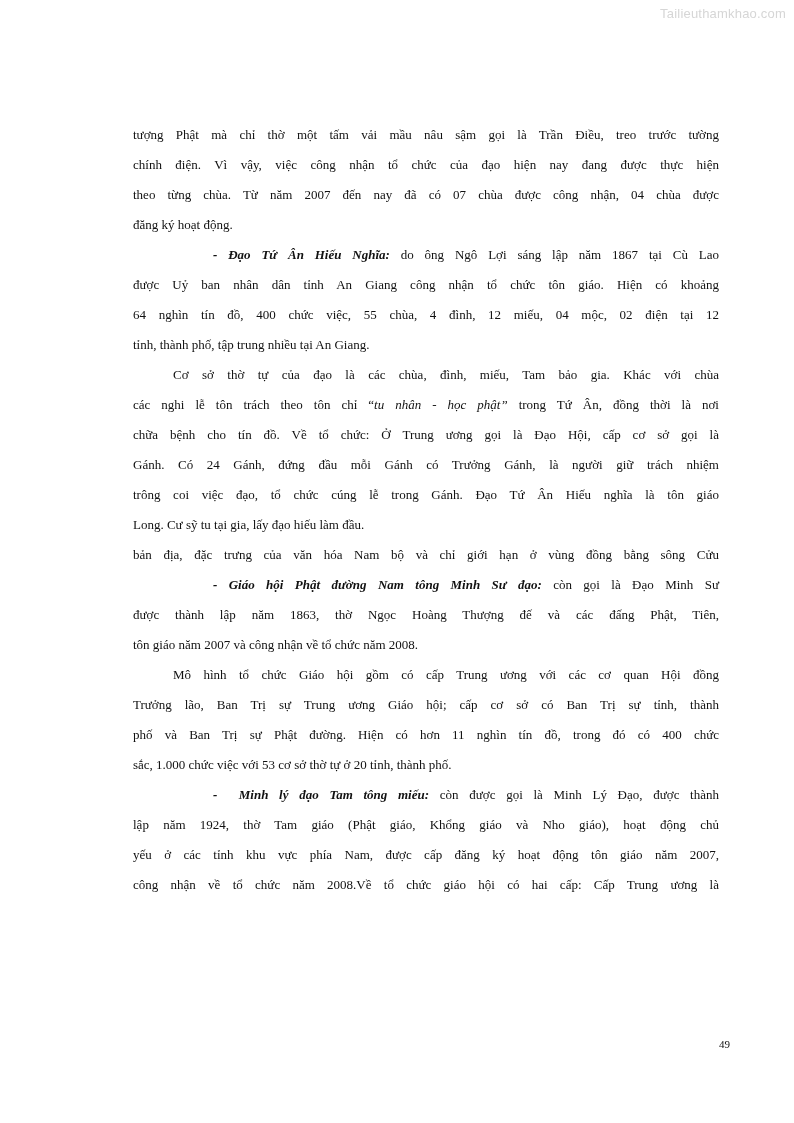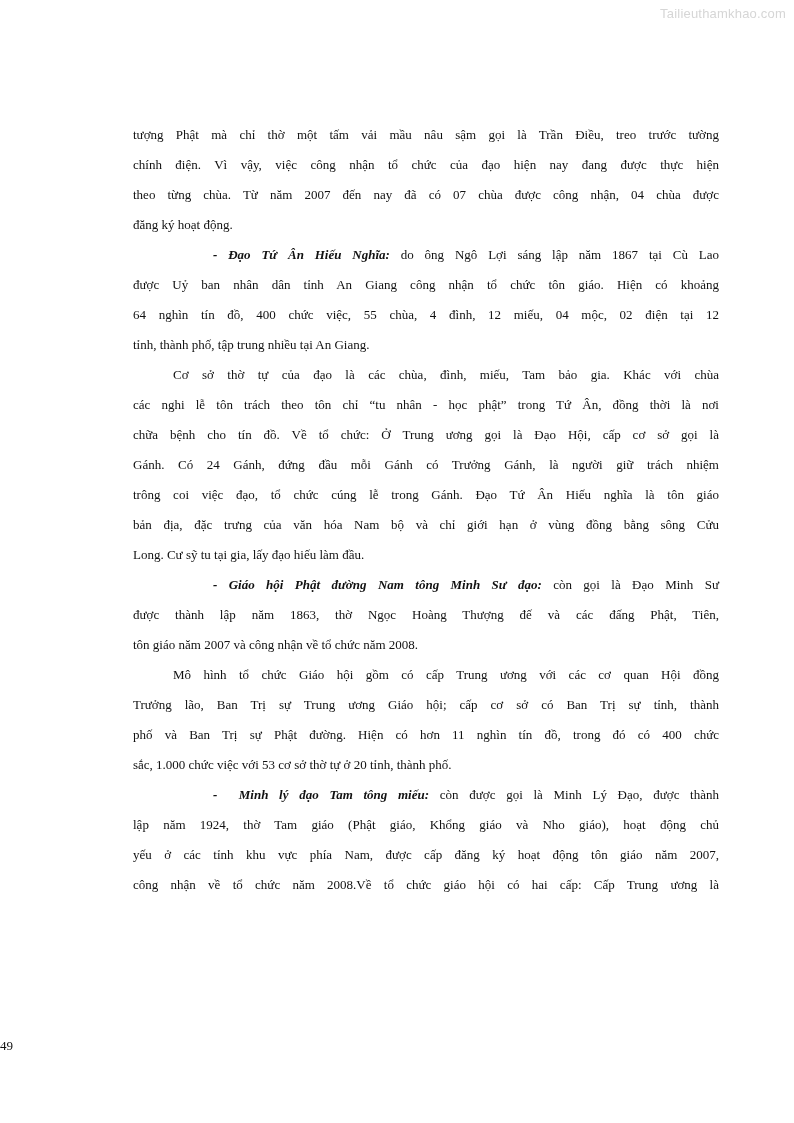--- a/index.html
+++ b/index.html
@@ -20,7 +20,7 @@
   .line.last { text-align-last: left; }
   .indent { padding-left: 40px; }
   .bi { font-weight: bold; font-style: italic; margin-left: 40px; }
-  .it { }
+  .it { font-style: italic; }
   .page-number {
     position: absolute; top: 1038px; left: 0; width: 730px; text-align: left;
     font-family: "Liberation Serif", serif; font-size: 13px; color: #111;

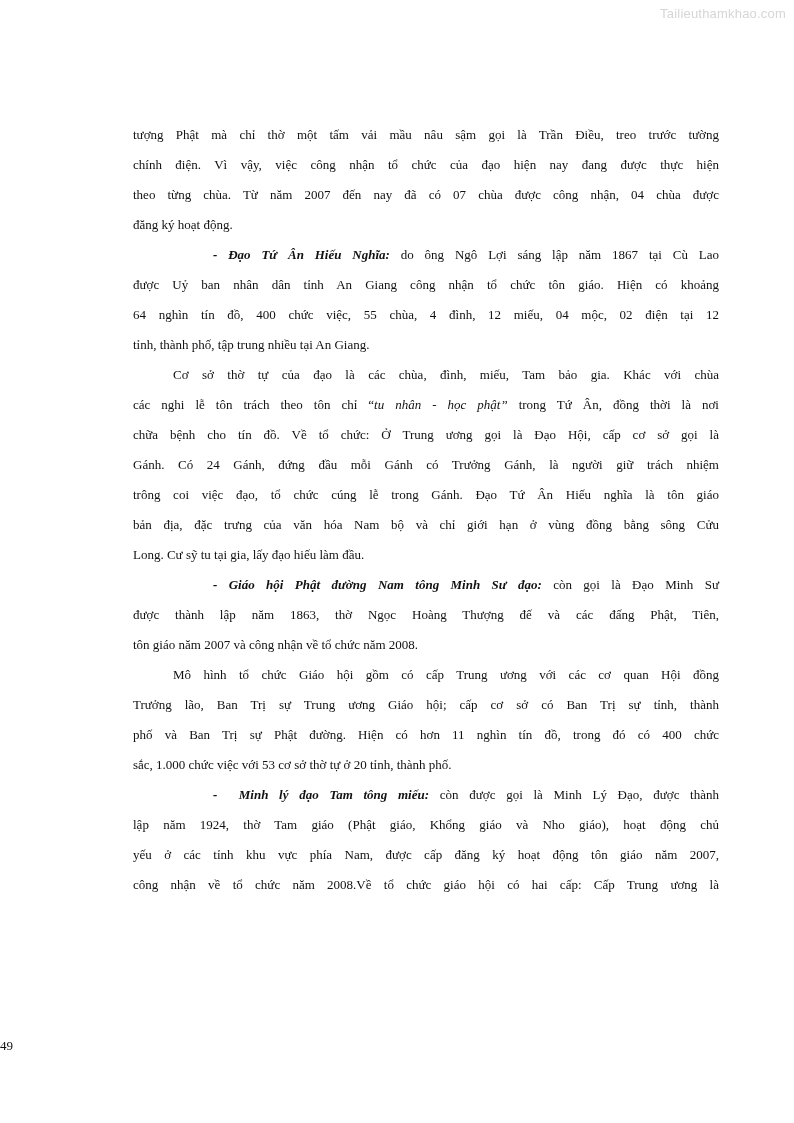--- a/index.html
+++ b/index.html
@@ -53,8 +53,8 @@
     <div class="line">chữa bệnh cho tín đồ. Về tổ chức: Ở Trung ương gọi là Đạo Hội, cấp cơ sở gọi là</div>
     <div class="line">Gánh. Có 24 Gánh, đứng đầu mỗi Gánh có Trưởng Gánh, là người giữ trách nhiệm</div>
     <div class="line">trông coi việc đạo, tổ chức cúng lễ trong Gánh. Đạo Tứ Ân Hiếu nghĩa là tôn giáo</div>
+    <div class="line last">Long. Cư sỹ tu tại gia, lấy đạo hiếu làm đầu.</div>
     <div class="line">bản địa, đặc trưng của văn hóa Nam bộ và chỉ giới hạn ở vùng đồng bằng sông Cửu</div>
-    <div class="line last">Long. Cư sỹ tu tại gia, lấy đạo hiếu làm đầu.</div>
   </div>
 
   <div>

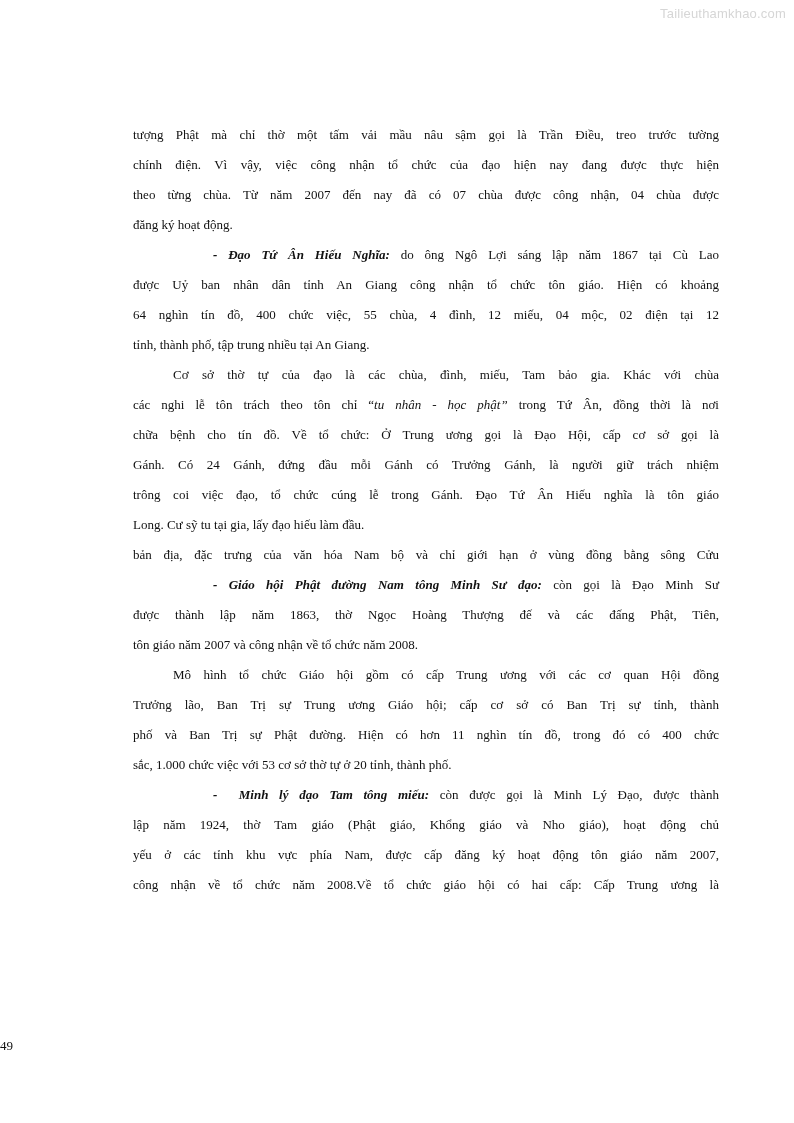--- a/index.html
+++ b/index.html
@@ -22,8 +22,8 @@
   .bi { font-weight: bold; font-style: italic; margin-left: 40px; }
   .it { font-style: italic; }
   .page-number {
-    position: absolute; top: 1038px; left: 0; width: 730px; text-align: left;
-    font-family: "Liberation Serif", serif; font-size: 13px; color: #111;
+    position: absolute; top: 1038px; left: 0; width: 730px; text-align: right;
+    font-family: "Liberation Serif", serif; font-size: 11px; color: #111;
   }
 </style>
 </head>

